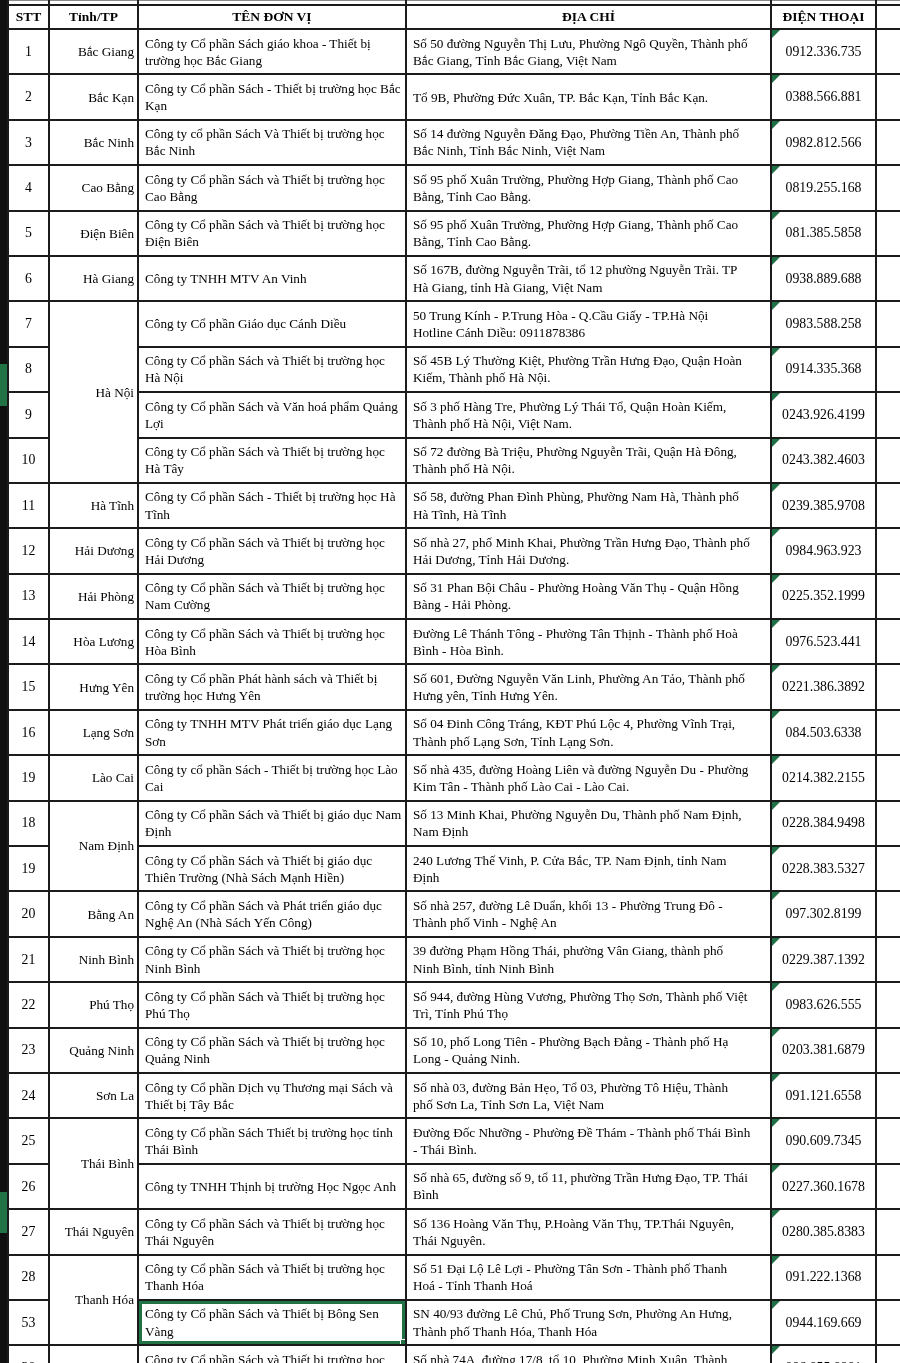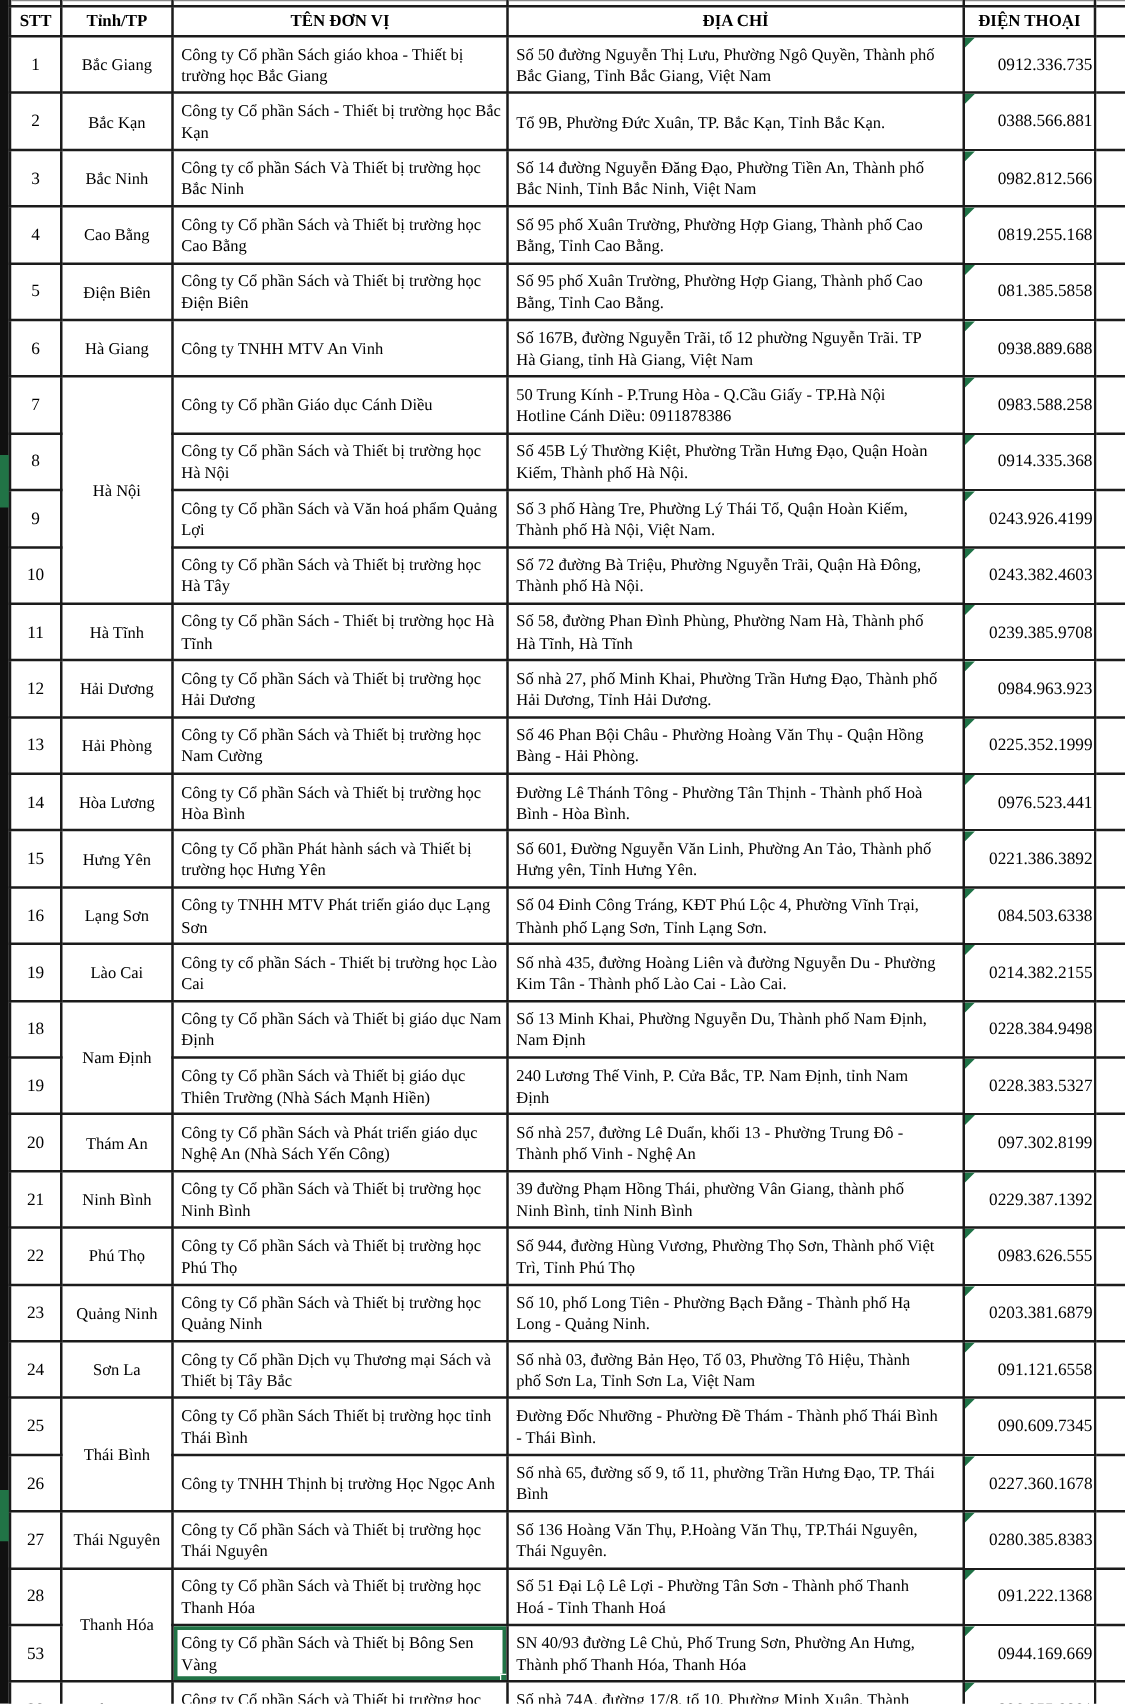--- a/index.html
+++ b/index.html
@@ -34,7 +34,7 @@
   }
   tbody td{height:41.4px;font-size:13.2px;line-height:1.3;}
   td.stt{text-align:center;font-size:13.8px;}
-  td.province{text-align:center;padding:0 3px;}
+  td.province{text-align:right;padding:0 3px;}
   td.name{padding:1px 3px 1px 6px;}
   td.address{padding:1px 19px 1px 6px;white-space:pre-line;}
   td.phone{text-align:right;font-size:13.8px;position:relative;}

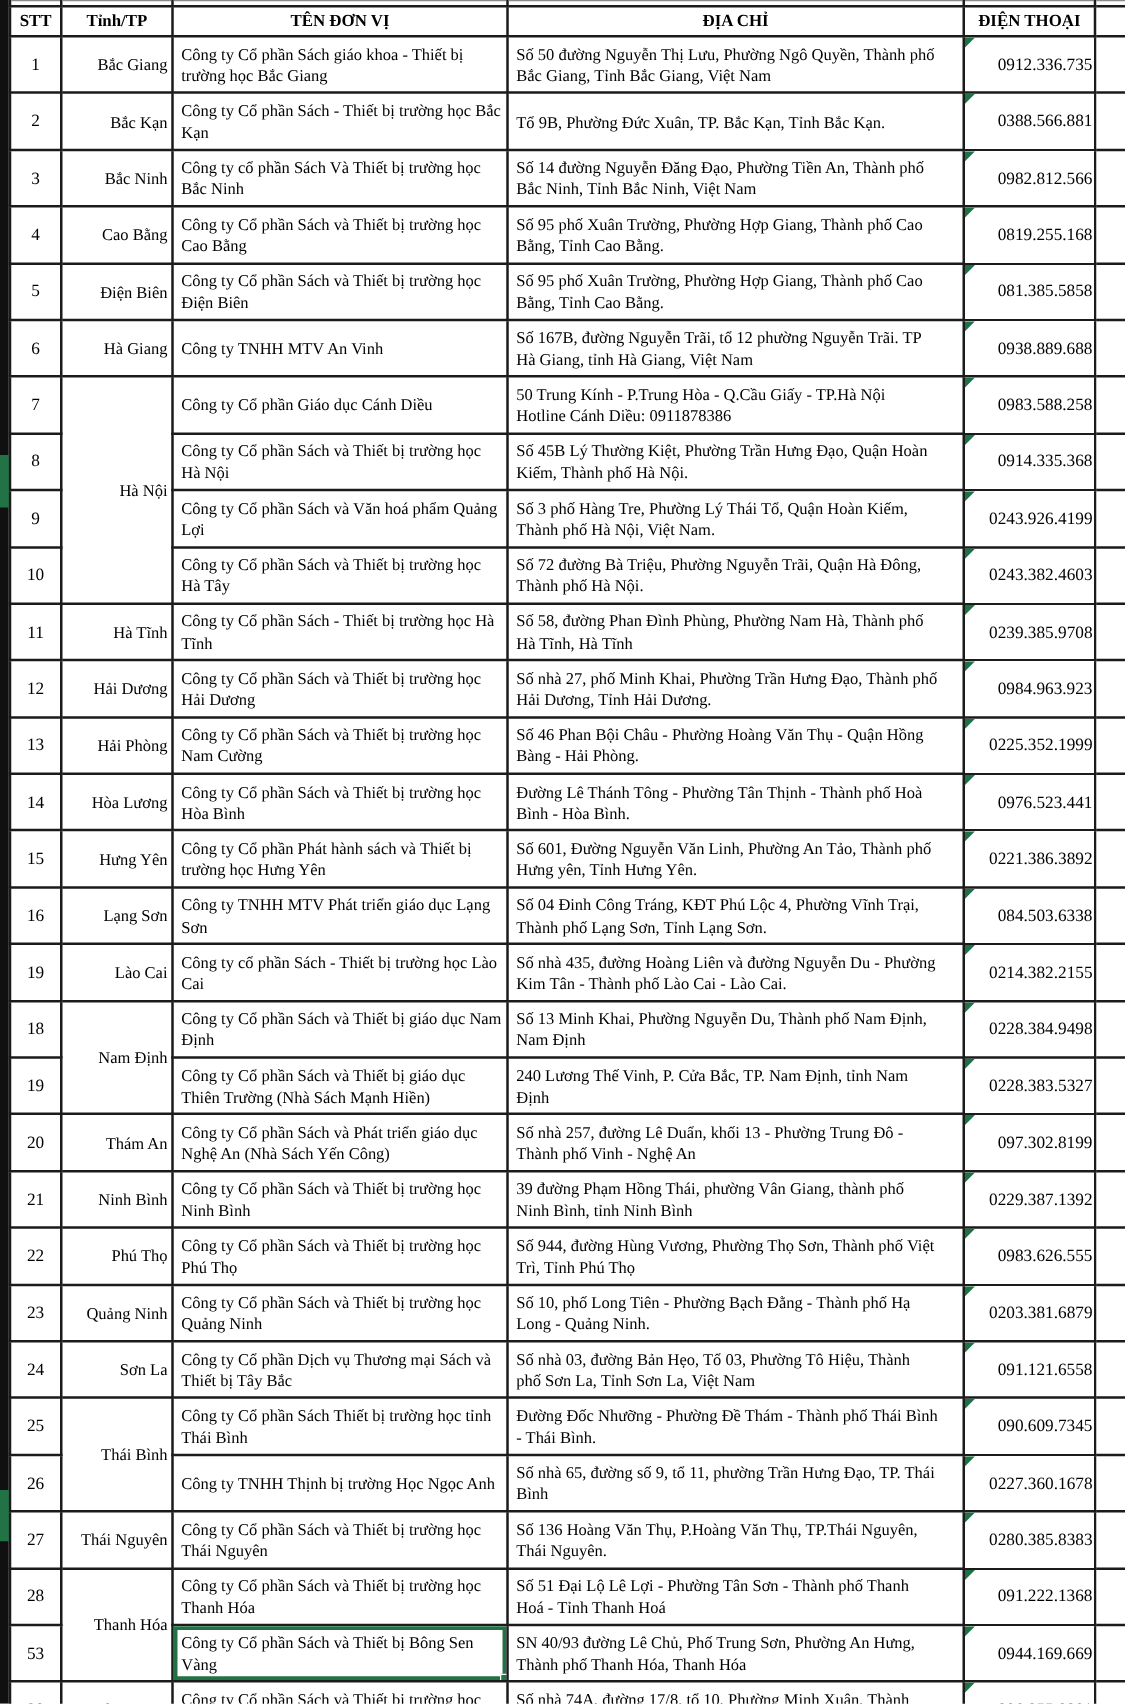--- a/index.html
+++ b/index.html
@@ -37,7 +37,7 @@
   td.province{text-align:right;padding:0 3px;}
   td.name{padding:1px 3px 1px 6px;}
   td.address{padding:1px 19px 1px 6px;white-space:pre-line;}
-  td.phone{text-align:right;font-size:13.8px;position:relative;}
+  td.phone{text-align:center;font-size:13.8px;position:relative;}
   td.spacer{background:#fff;}
   
   .flag{

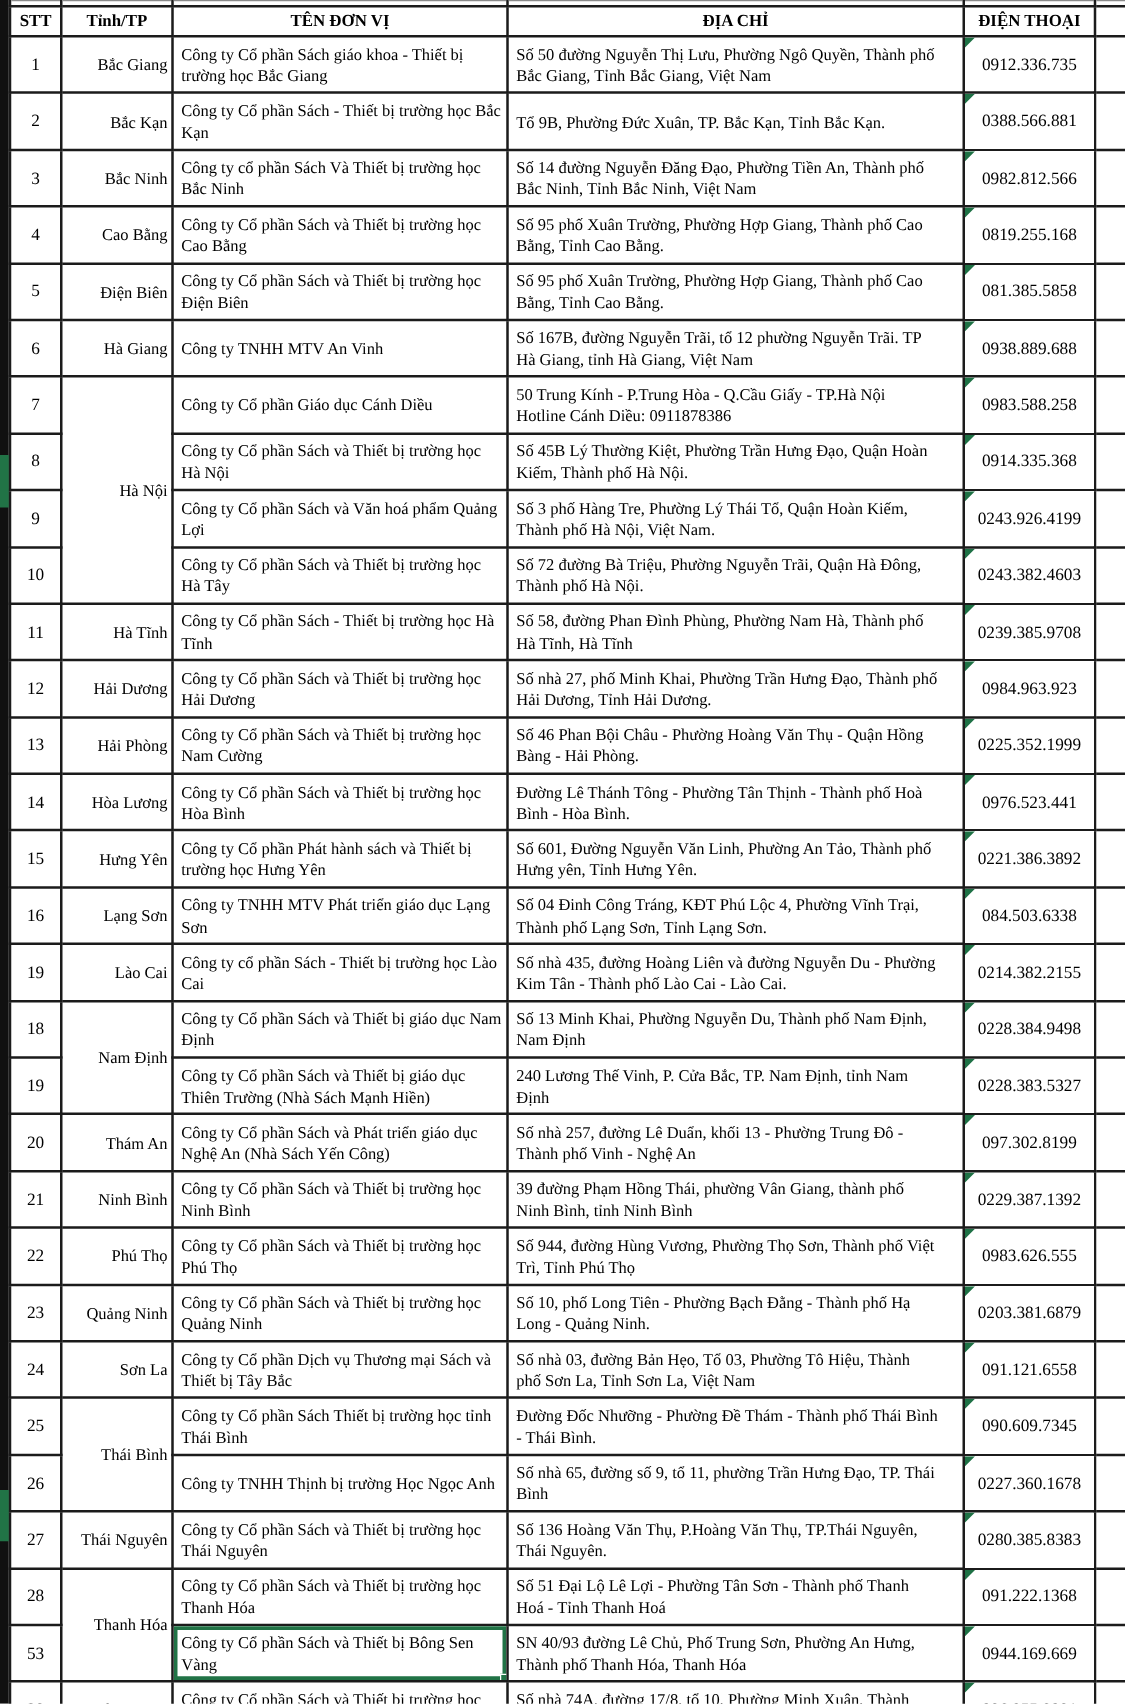--- a/index.html
+++ b/index.html
@@ -221,7 +221,7 @@
             <td class="stt">13</td>
             <td class="province">Hải Phòng</td>
             <td class="name">Công ty Cổ phần Sách và Thiết bị trường học Nam Cường</td>
-            <td class="address">Số 46 Phan Bội Châu - Phường Hoàng Văn Thụ - Quận Hồng Bàng - Hải Phòng.</td>
+            <td class="address">Số 31 Phan Bội Châu - Phường Hoàng Văn Thụ - Quận Hồng Bàng - Hải Phòng.</td>
             <td class="phone">0225.352.1999<span class="flag"></span></td>
             <td class="spacer"></td>
           </tr>

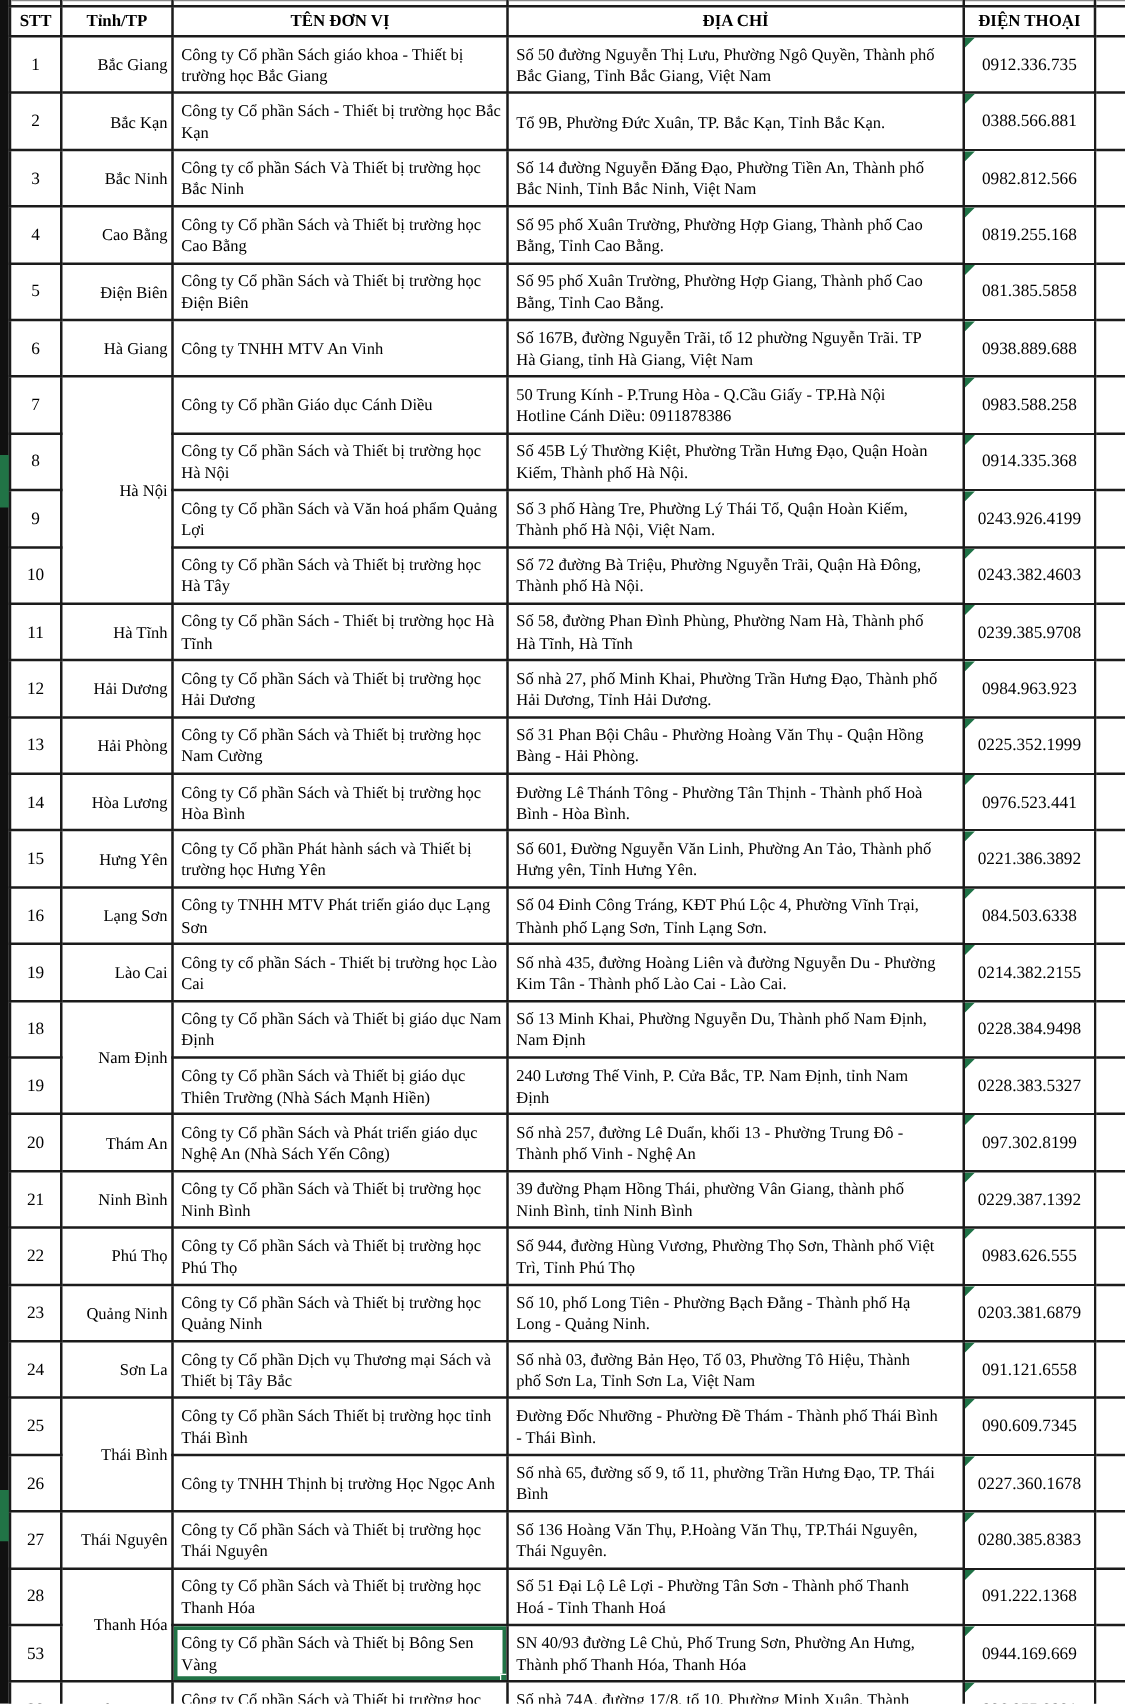--- a/index.html
+++ b/index.html
@@ -274,7 +274,7 @@
           </tr>
           <tr>
             <td class="stt">20</td>
-            <td class="province">Thám An</td>
+            <td class="province">Bằng An</td>
             <td class="name">Công ty Cổ phần Sách và Phát triển giáo dục Nghệ An (Nhà Sách Yến Công)</td>
             <td class="address">Số nhà 257, đường Lê Duẩn, khối 13 - Phường Trung Đô - Thành phố Vinh - Nghệ An</td>
             <td class="phone">097.302.8199<span class="flag"></span></td>

